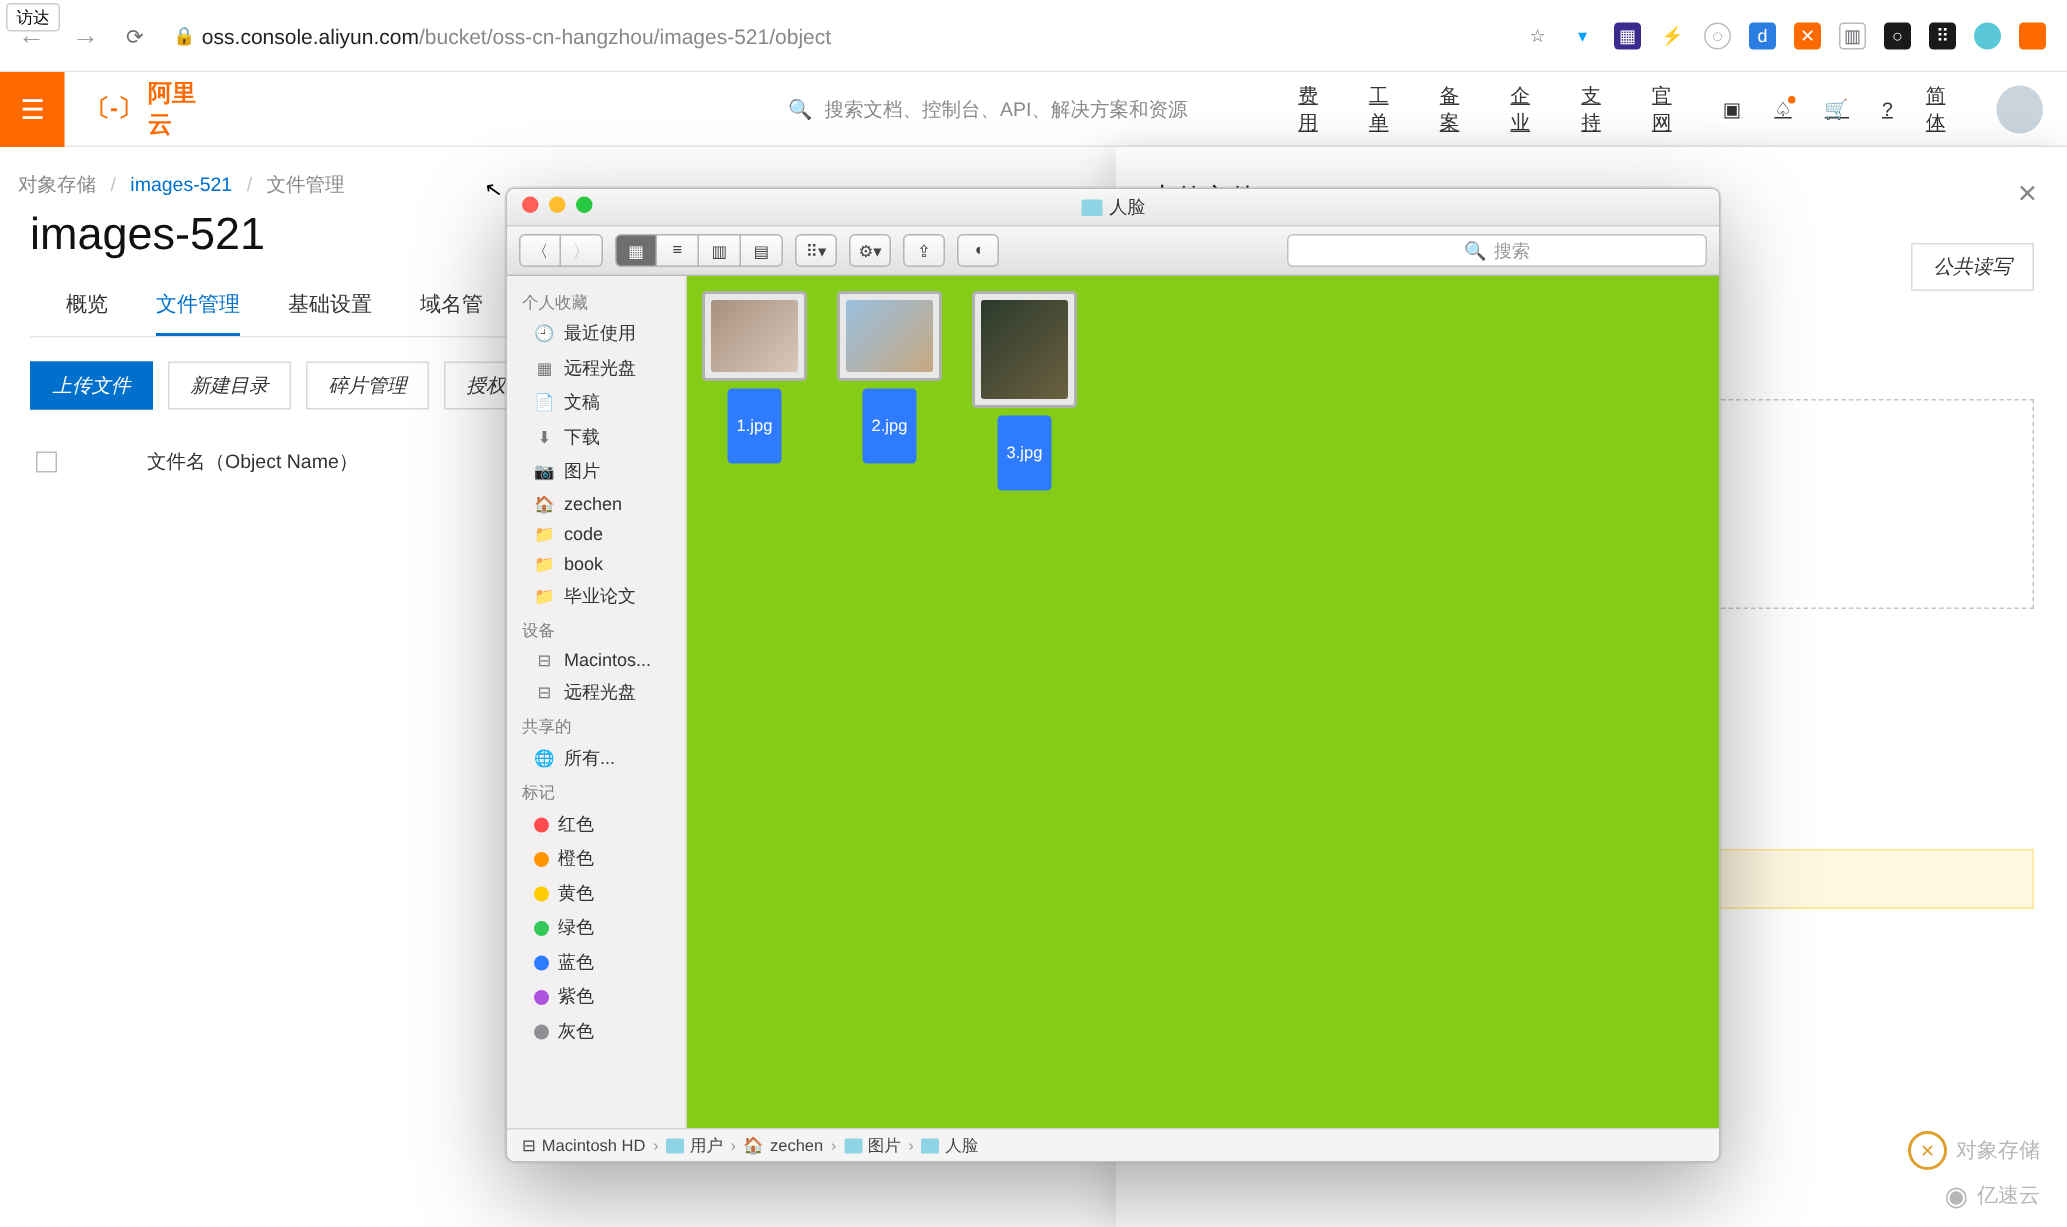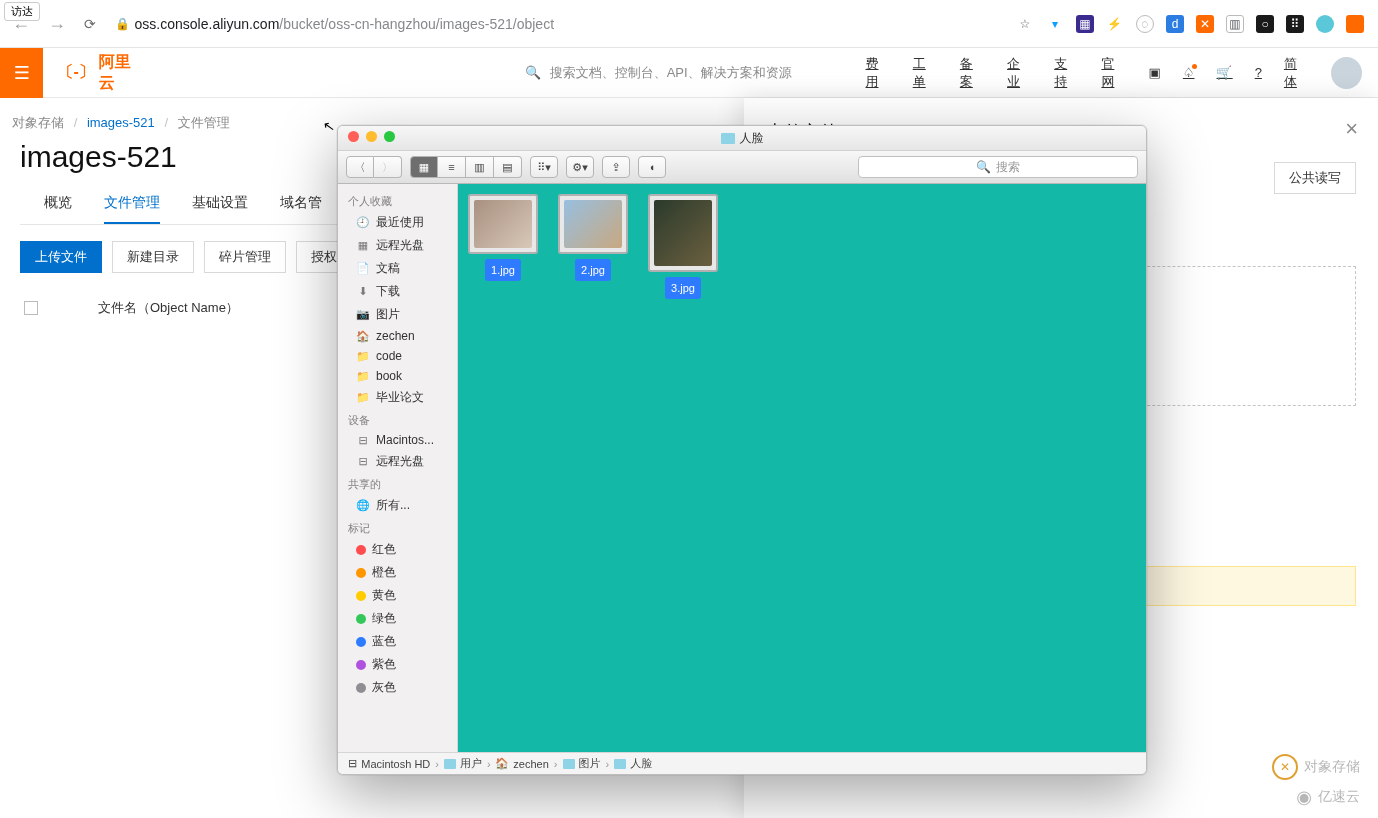--- a/index.html
+++ b/index.html
@@ -46,7 +46,7 @@
 
   
   .toolbar { display:flex; gap:10px; padding:16px 20px;}
-  .btn { border:1px solid #d9d9d9; padding:6px 14px; font-size:13px; color:#333; background:#fff; cursor:pointer;}
+  .btn { border:1px solid #d9d9d9; padding:6px 14px; font-size:13px; color:#333; background:#fff; cursor:pointer;font-style:italic;}
   .btn.primary { background:#0070cc; color:#fff; border-color:#0070cc;}
 
   

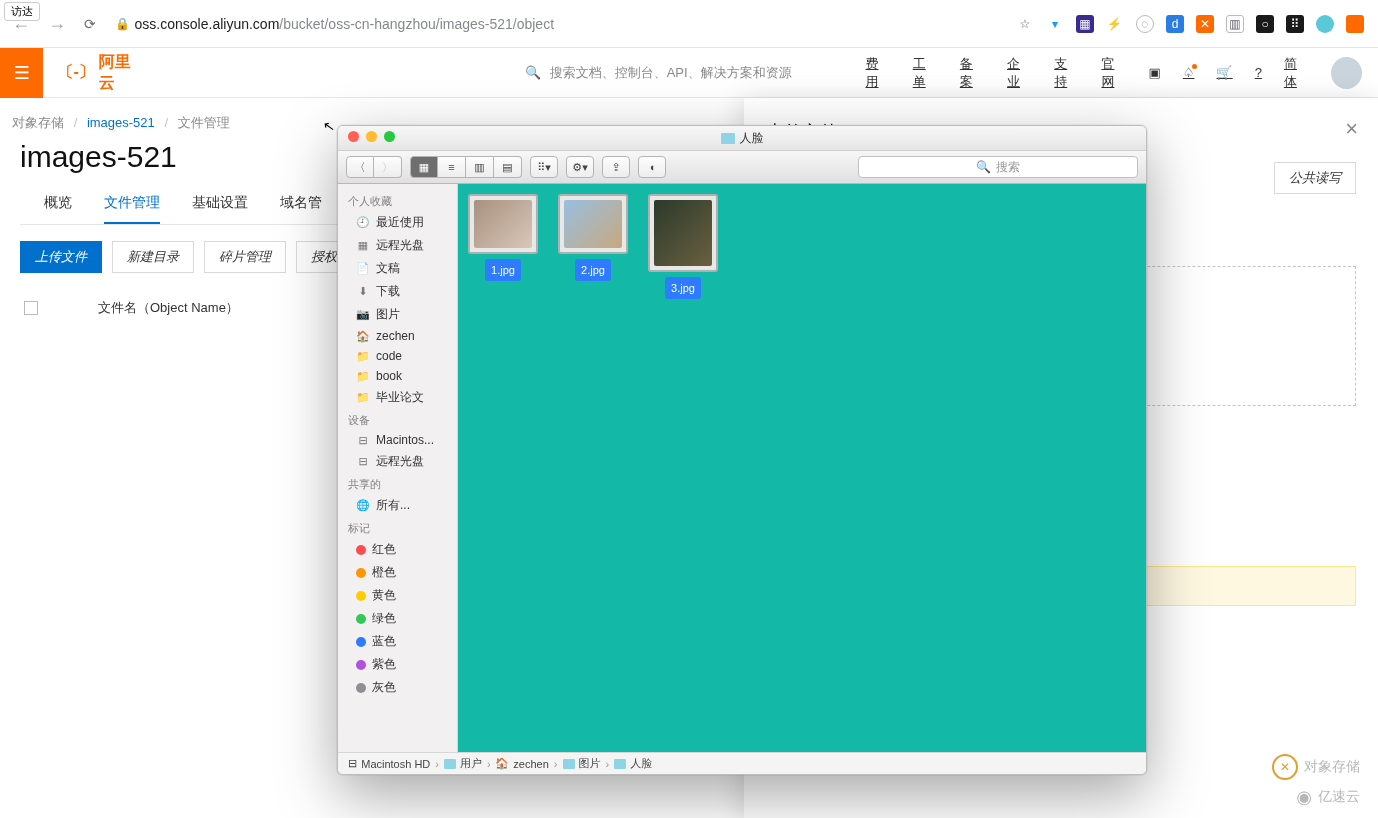--- a/index.html
+++ b/index.html
@@ -82,7 +82,7 @@
   .tbtn.dark { background:#6e6e6e; color:#fff;}
   .search-box { margin-left:auto; width:280px; height:22px; border:1px solid #c0c0c0; border-radius:4px; background:#fff; display:flex; align-items:center; justify-content:center; font-size:12px; color:#9a9a9a; gap:5px;}
 
-  .finder-body { flex:1; display:flex; background:#14b8a6;}
+  .finder-body { flex:1; display:flex; background:#84cc16;}
   .finder-sidebar { width:120px; background:#f2f0f0; border-right:1px solid #d6d6d6; padding:6px 0; font-size:12px; overflow:hidden;}
   .side-head { color:#808080; padding:4px 10px 2px; font-size:11px;}
   .side-item { padding:3px 10px 3px 18px; display:flex; align-items:center; gap:6px; color:#333; white-space:nowrap; overflow:hidden; text-overflow:ellipsis;}

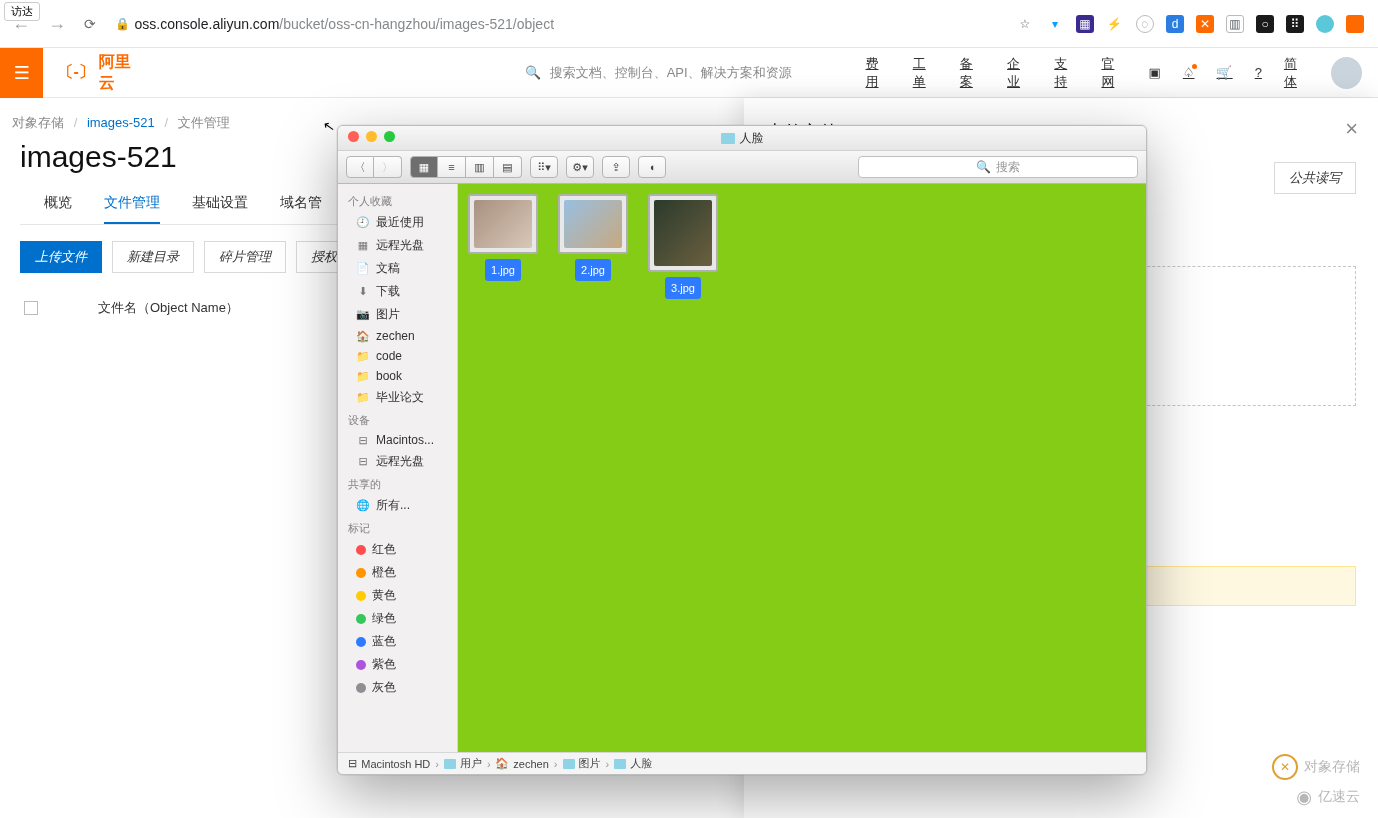--- a/index.html
+++ b/index.html
@@ -95,7 +95,7 @@
   .thumb-frame.big { width:70px;height:78px;}
   .thumb-frame.sel { border:2px solid #b0b0b0; background:#e8e8e8;}
   .thumb { width:100%;height:100%; border-radius:2px;}
-  .fname { margin-top:5px; font-size:11px; background:#2f7bff; color:#fff; padding:5px 6px; border-radius:3px;}
+  .fname { margin-top:5px; font-size:11px; background:#2f7bff; color:#fff; padding:19px 6px; border-radius:3px;}
 
   .finder-pathbar { height:22px; background:#f4f4f4; border-top:1px solid #d6d6d6; display:flex; align-items:center; padding:0 10px; font-size:11px; color:#444; gap:5px;}
   .path-seg { display:flex; align-items:center; gap:4px;}

